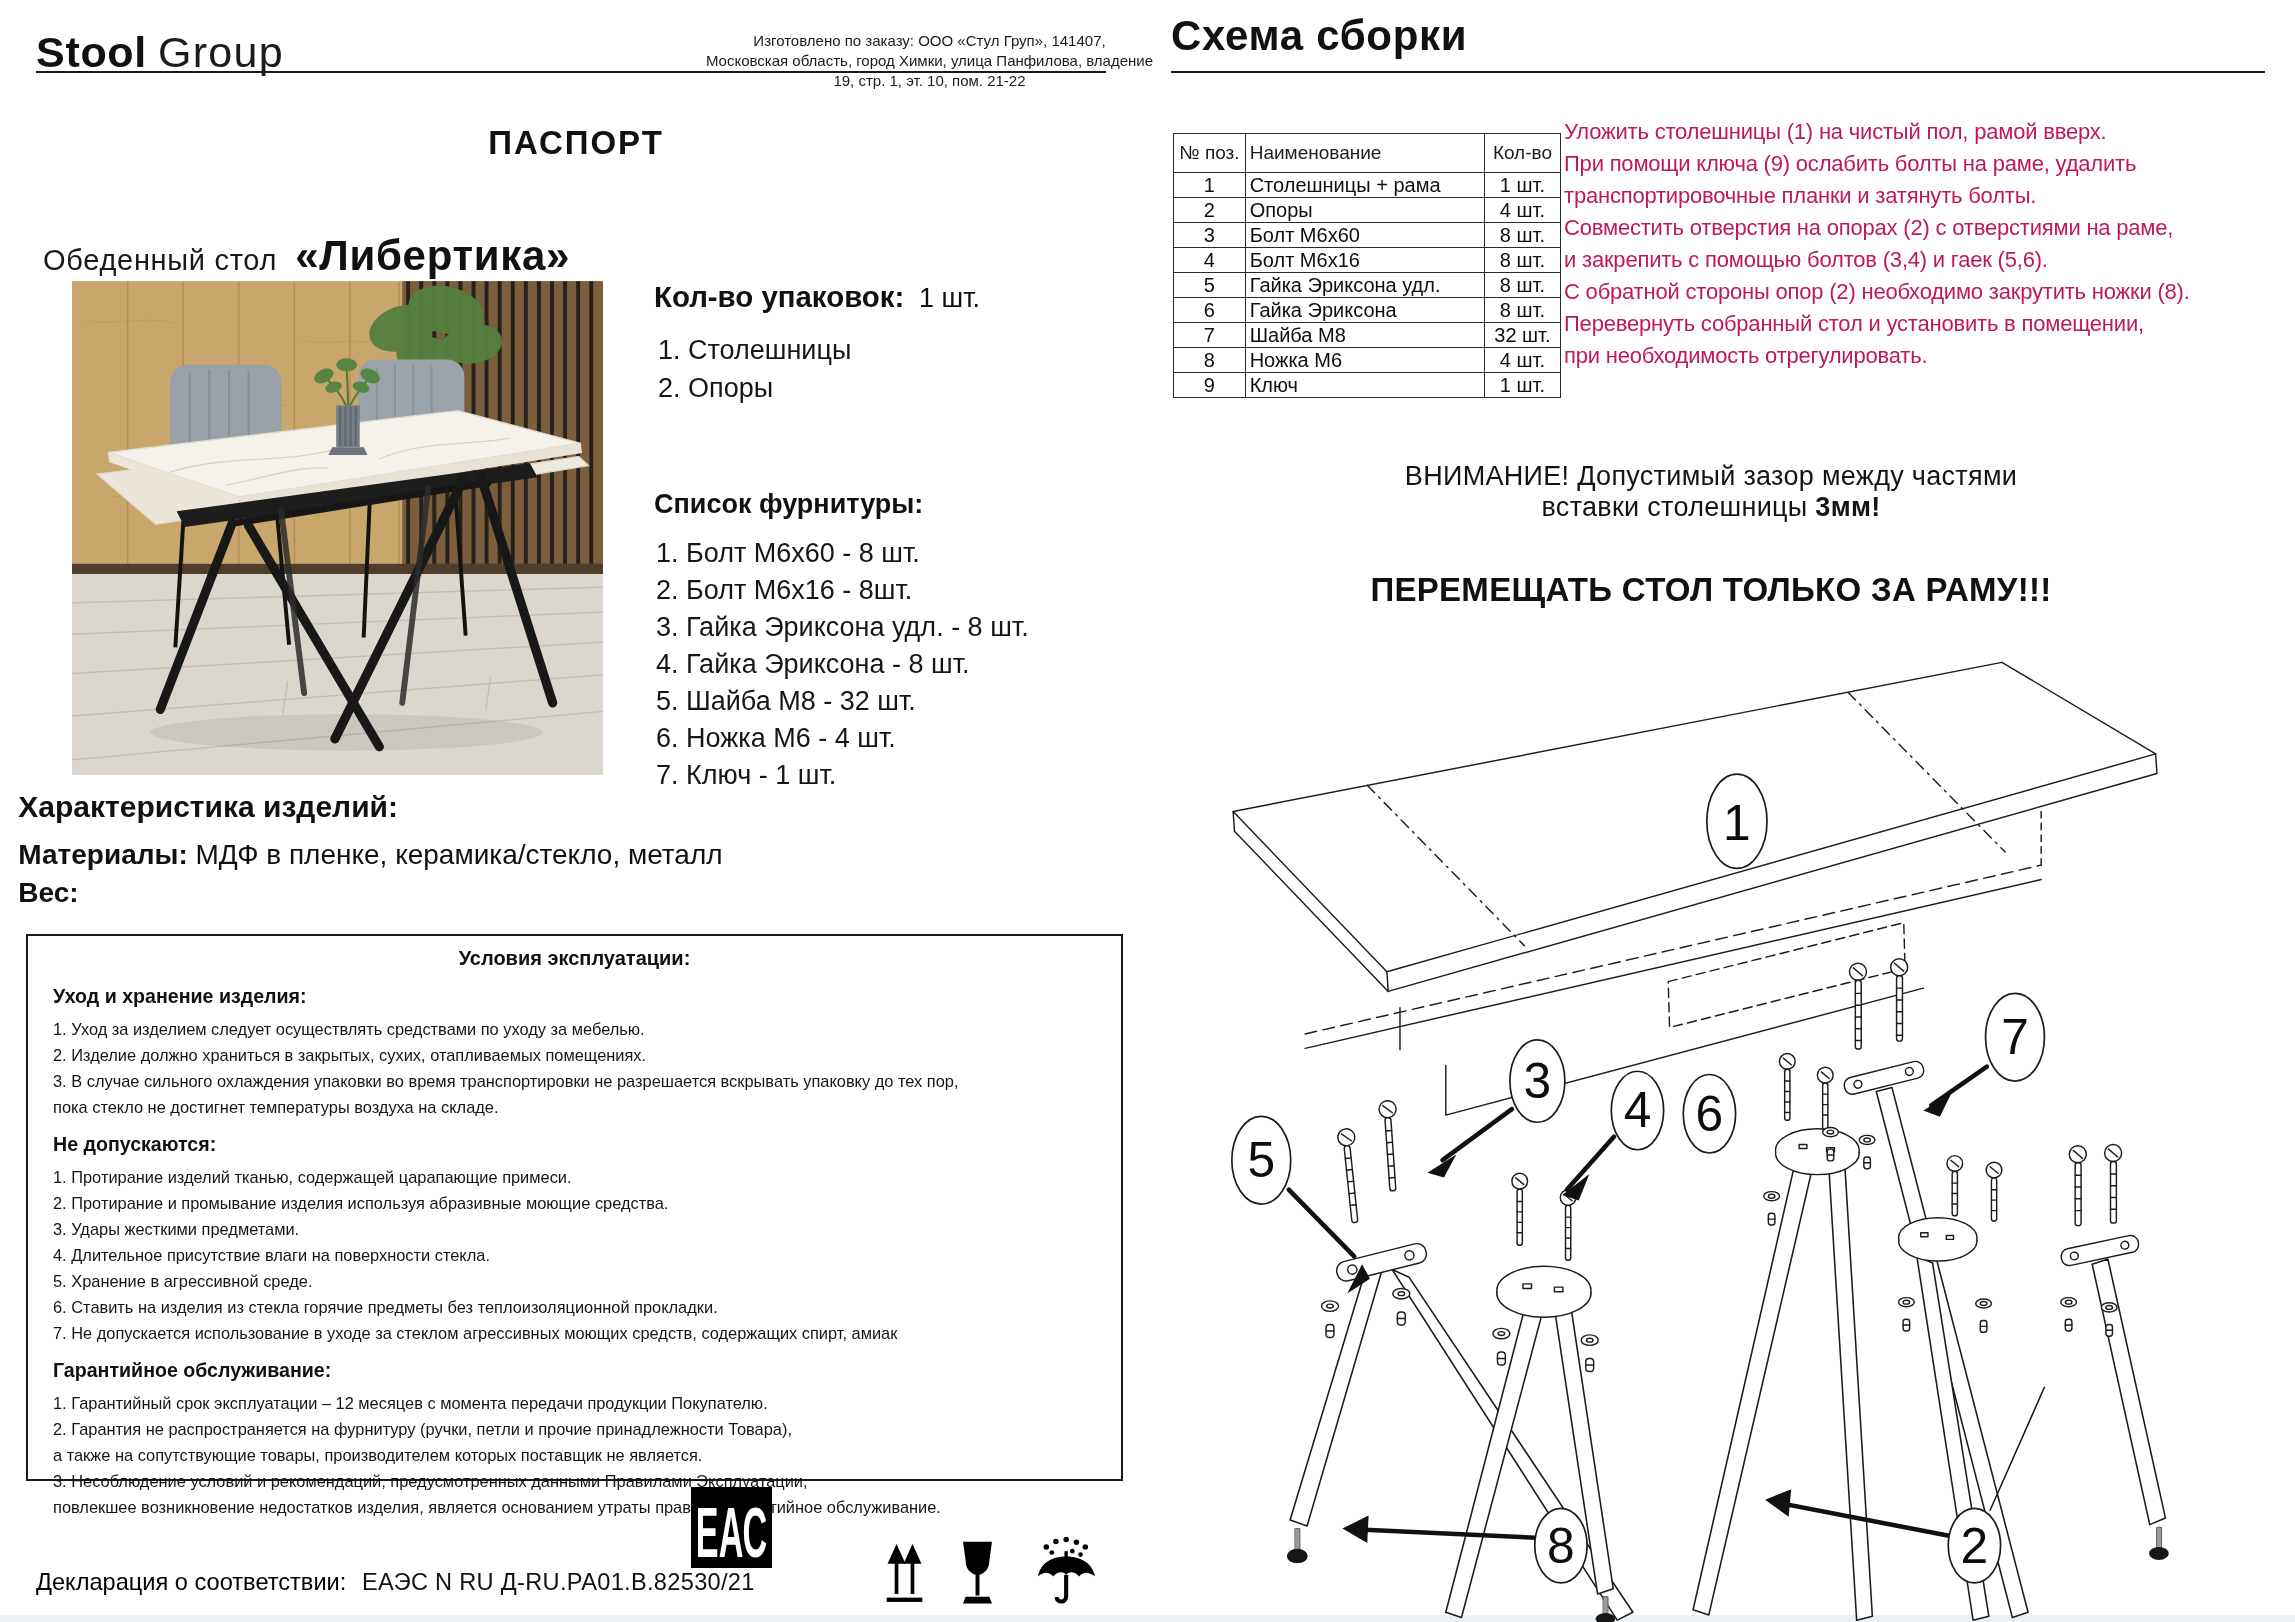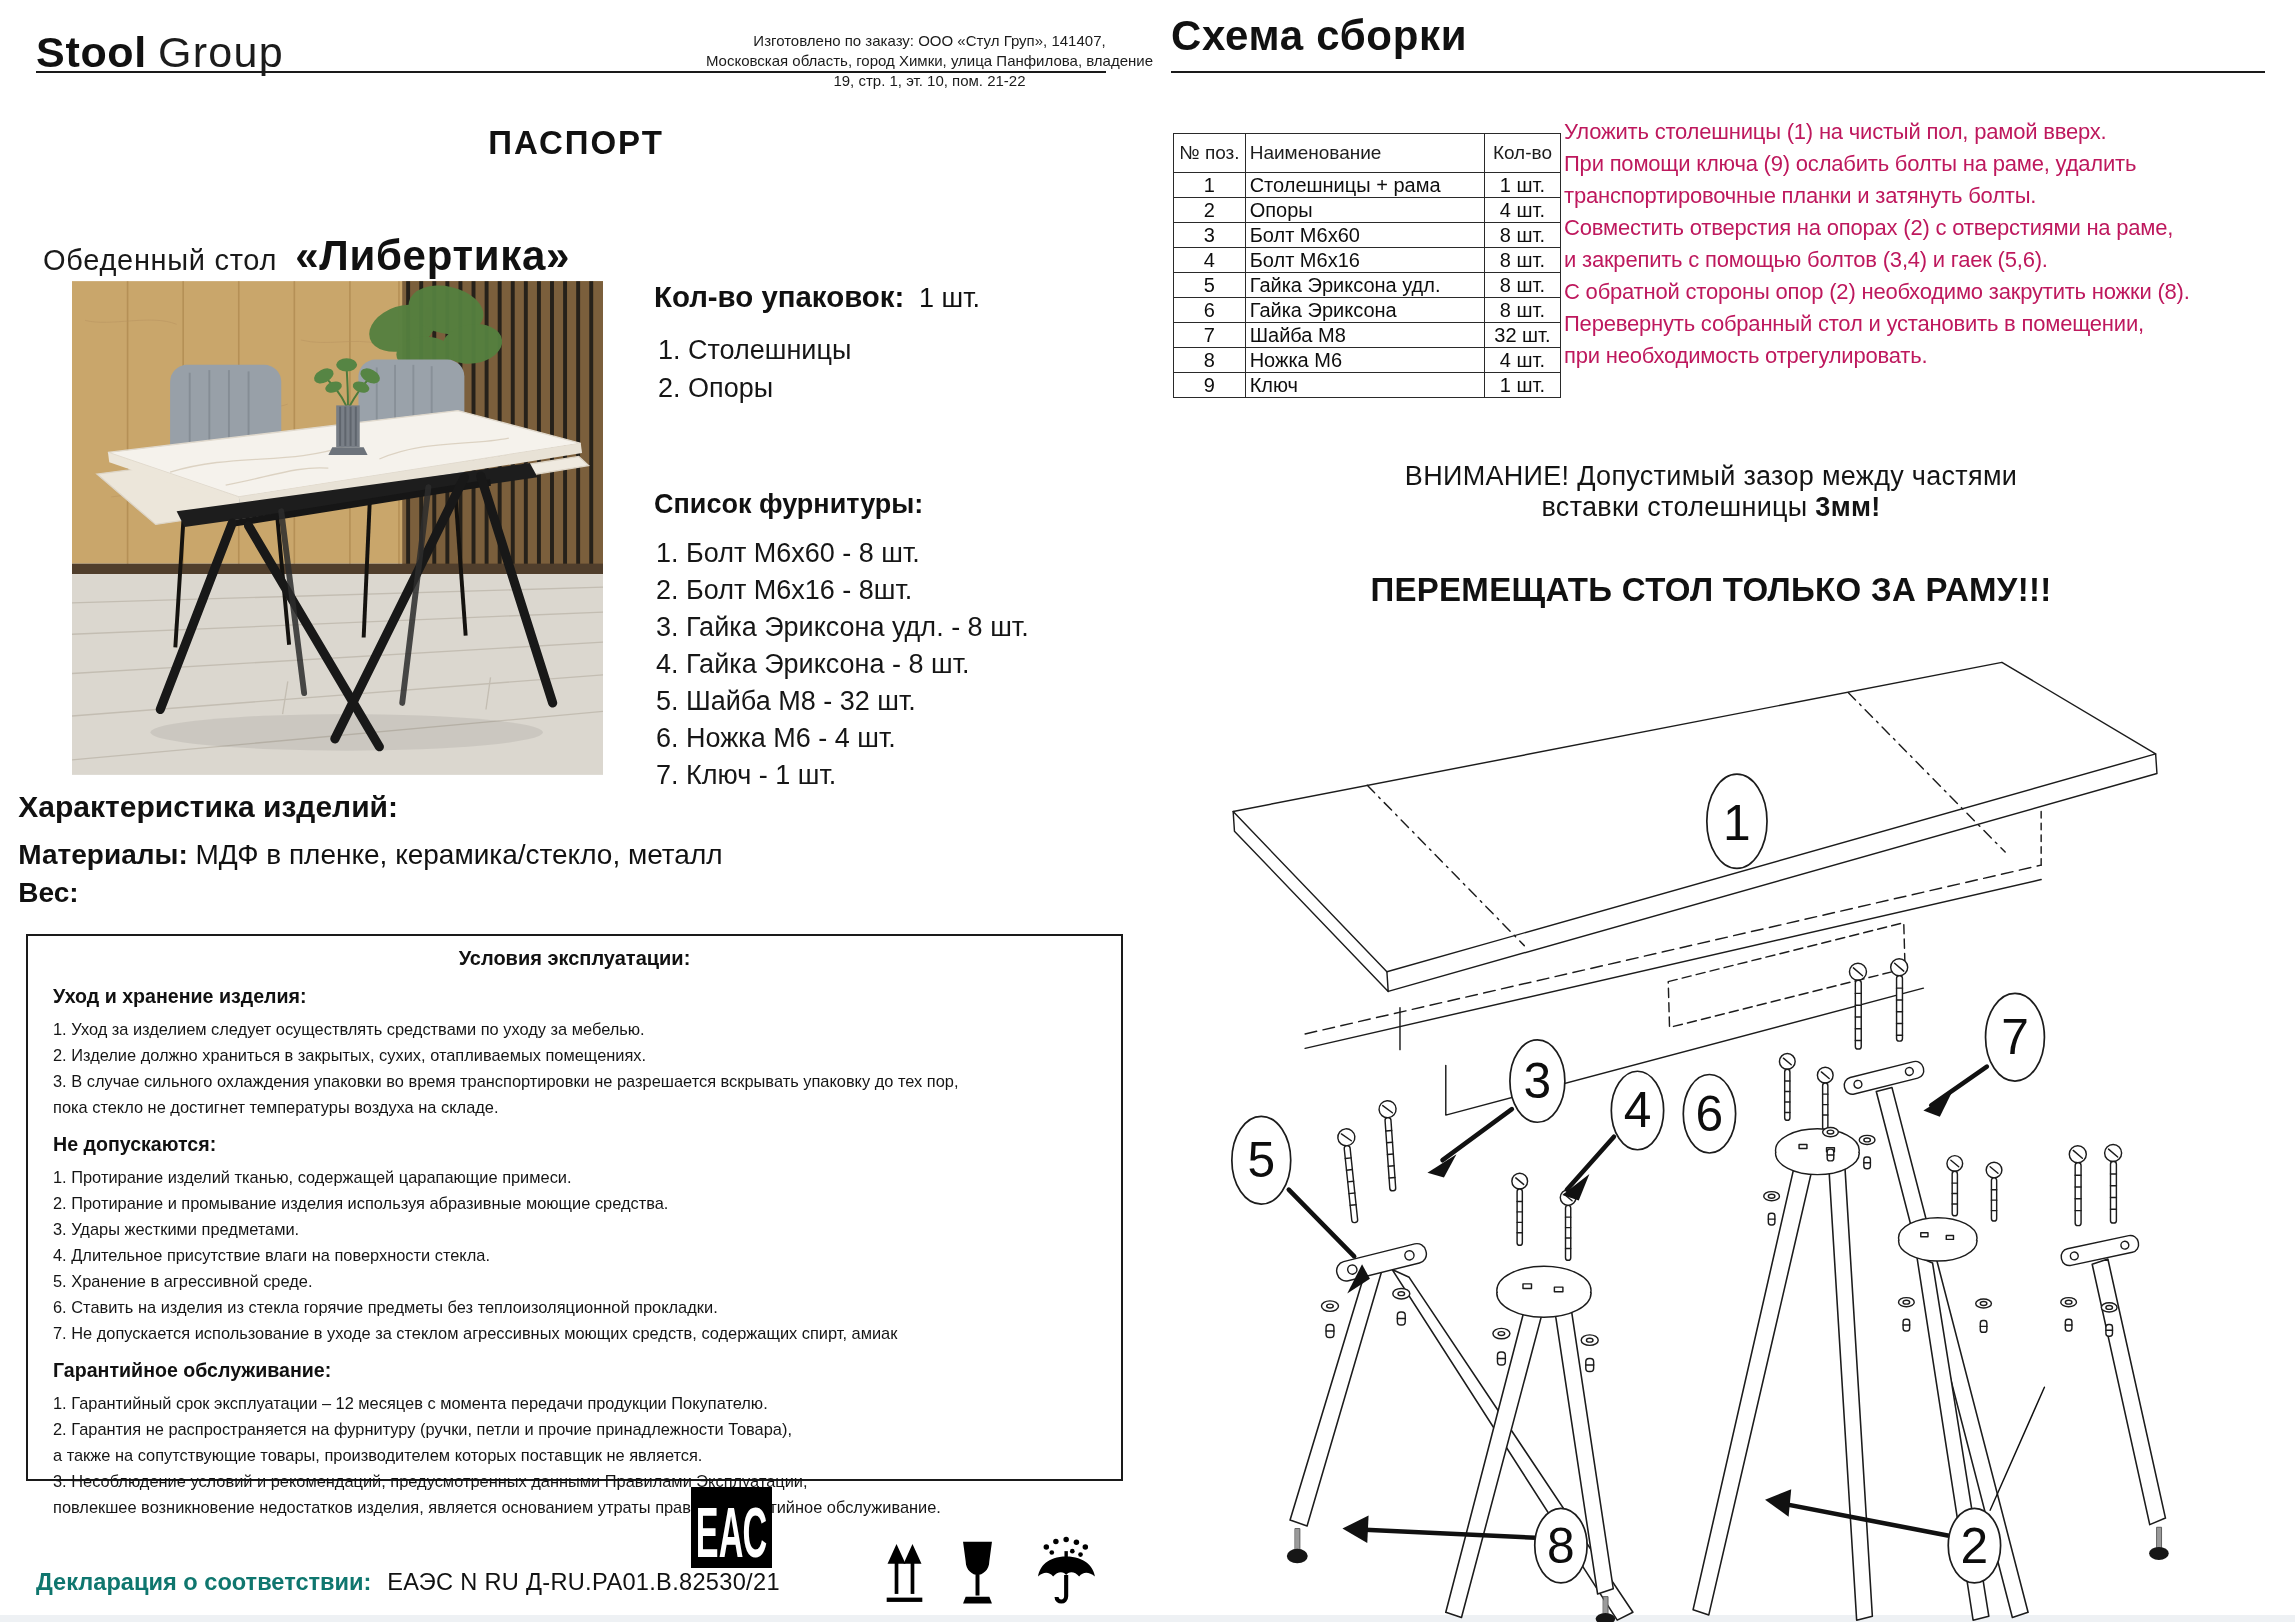--- a/index.html
+++ b/index.html
@@ -34,7 +34,7 @@
   .condItem{font-size:16.4px;line-height:26px;color:#151515;}
   
   .decl{left:36px;top:1569px;font-size:23.6px;}
-  .decl .lbl{font-weight:700;color:#0f766e;}
+  .decl .lbl{font-weight:400;color:#000000;}
   .decl .val{font-weight:400;letter-spacing:0.3px;margin-left:9.2px;}
   .botStrip{left:0;top:1615px;width:2295px;height:7.9px;background:#eef1f4;}
   

